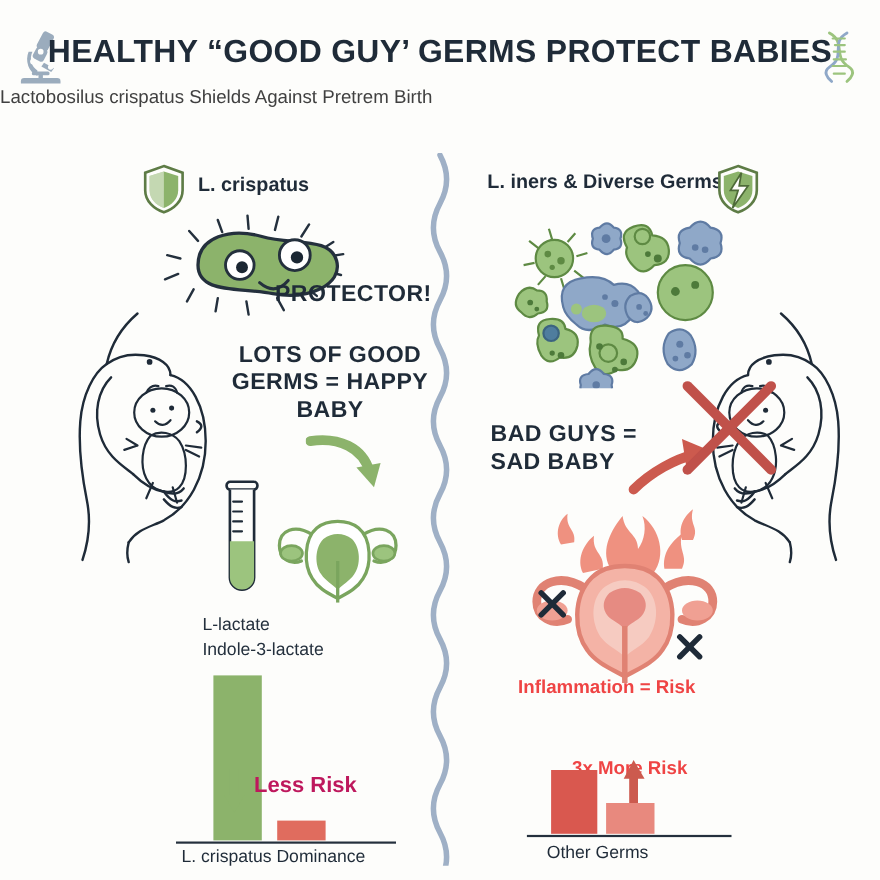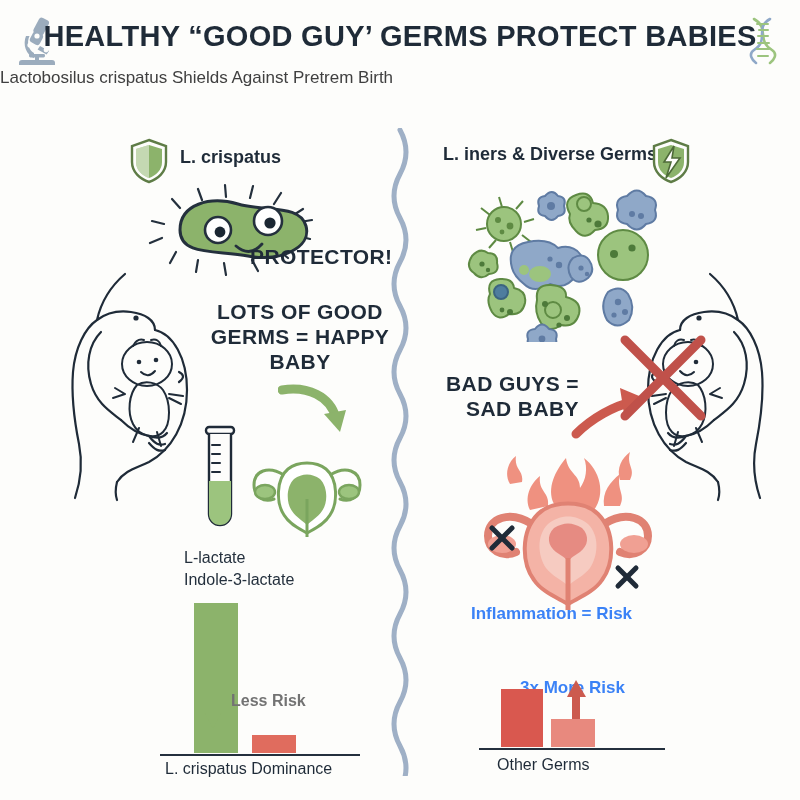--- a/index.html
+++ b/index.html
@@ -12,7 +12,7 @@
     position:relative;
   }
   .canvas{position:absolute;inset:0;}
-  .abs{position:absolute;}
+  .abs{position:absolute;margin-top:11px;}
 
   
   .title{

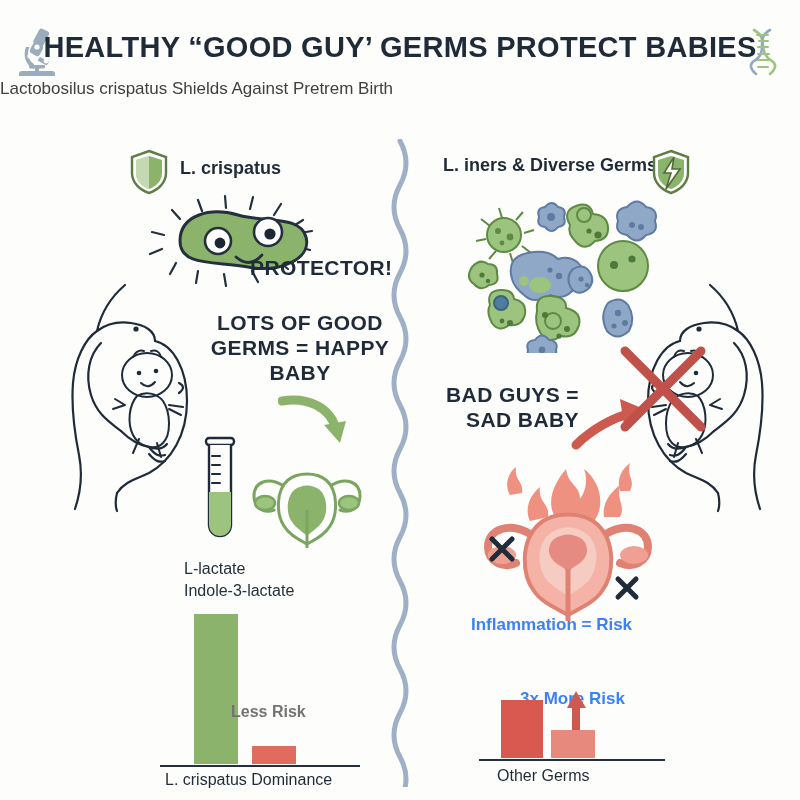--- a/index.html
+++ b/index.html
@@ -285,7 +285,7 @@
     </svg>
   </div>
 
-  <div class="abs callout" style="left:446px;top:372px;text-align:right;">BAD GUYS =
+  <div class="abs callout" style="left:446px;top:372px;">BAD GUYS =
 SAD BABY</div>
 
   <div class="abs" style="left:570px;top:382px;">

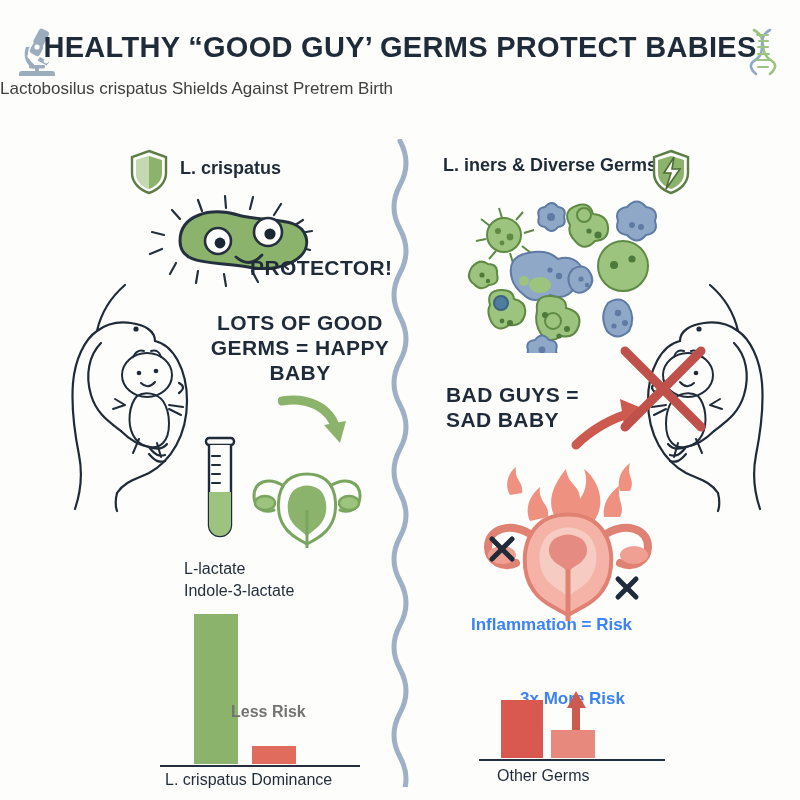--- a/index.html
+++ b/index.html
@@ -38,7 +38,7 @@
   .small-label{font-size:15px;color:#24303d;line-height:1.35;white-space:pre-line;}
   .axis-label{font-size:16px;color:#1f2b38;white-space:nowrap;}
   .bar-note{font-size:16px;font-weight:600;color:#737373;white-space:nowrap;}
-  .risk-title{font-size:16px;font-weight:600;color:#3b82f6;white-space:nowrap;}
+  .risk-title{font-size:16px;font-weight:600;color:#ef4444;white-space:nowrap;}
 
   .bar{position:absolute;bottom:0;}
   .axis-line{position:absolute;height:2.5px;background:#24303d;}

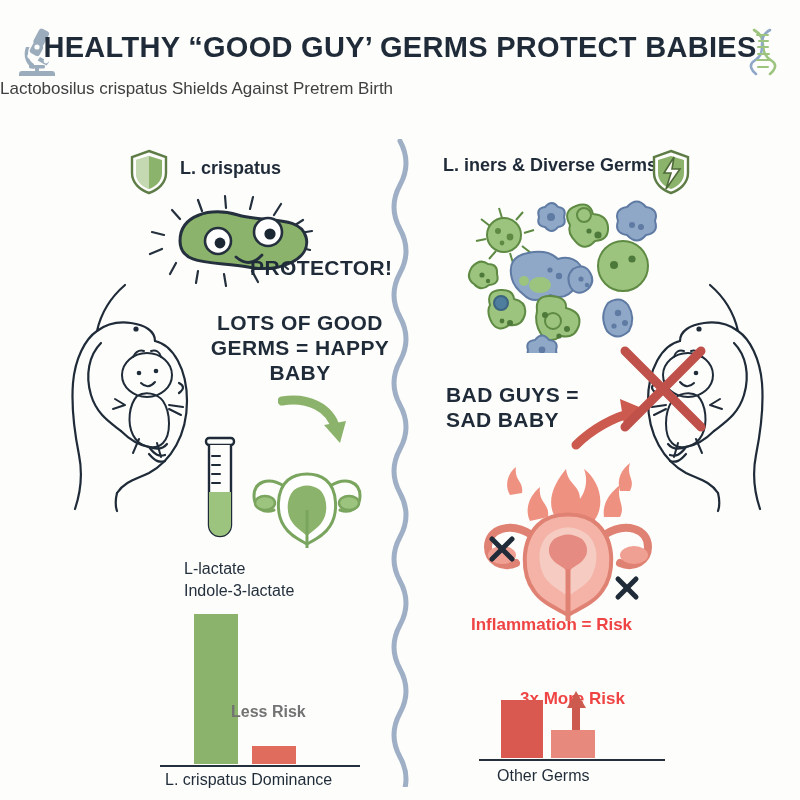--- a/index.html
+++ b/index.html
@@ -37,7 +37,7 @@
   }
   .small-label{font-size:15px;color:#24303d;line-height:1.35;white-space:pre-line;}
   .axis-label{font-size:16px;color:#1f2b38;white-space:nowrap;}
-  .bar-note{font-size:16px;font-weight:600;color:#737373;white-space:nowrap;}
+  .bar-note{font-size:20px;font-weight:600;color:#be185d;white-space:nowrap;}
   .risk-title{font-size:16px;font-weight:600;color:#ef4444;white-space:nowrap;}
 
   .bar{position:absolute;bottom:0;}

